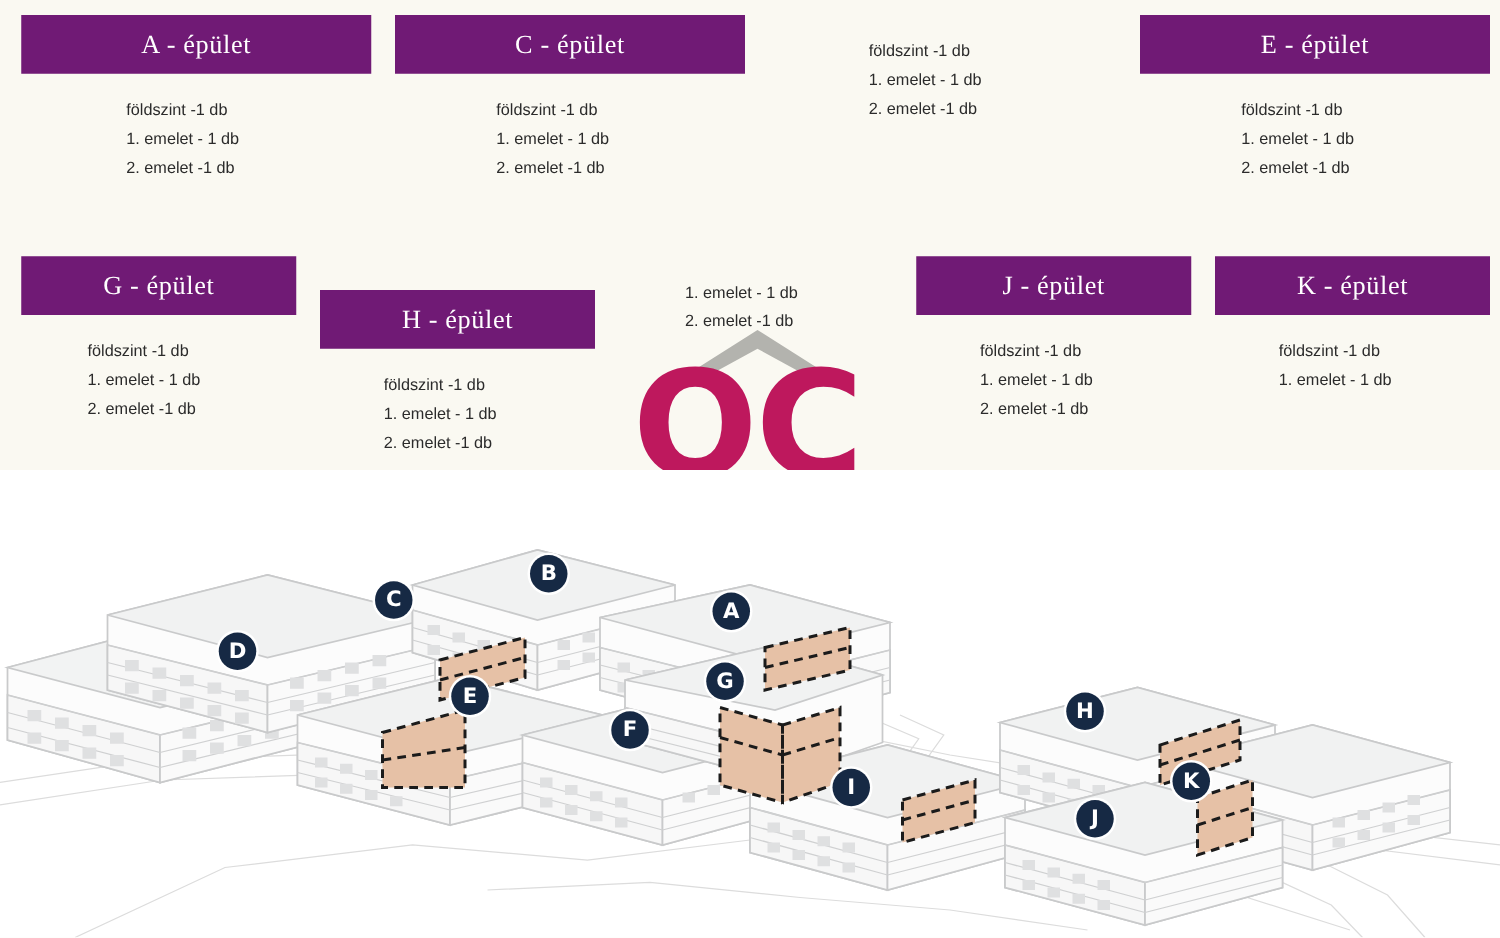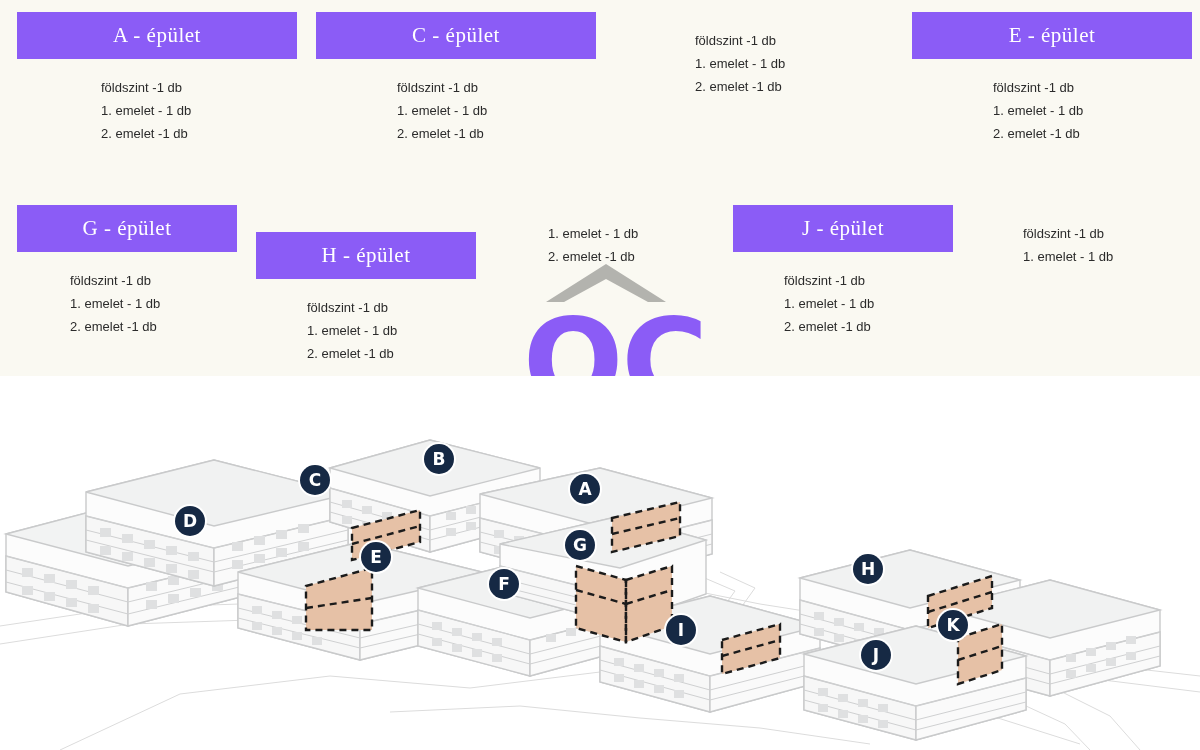--- a/index.html
+++ b/index.html
@@ -45,7 +45,7 @@
     position:absolute;
   }
   .card-header{
-    background:#8b5cf6;
+    background:#701a75;
     color:#ffffff;
     text-align:center;
     font-size:21px;

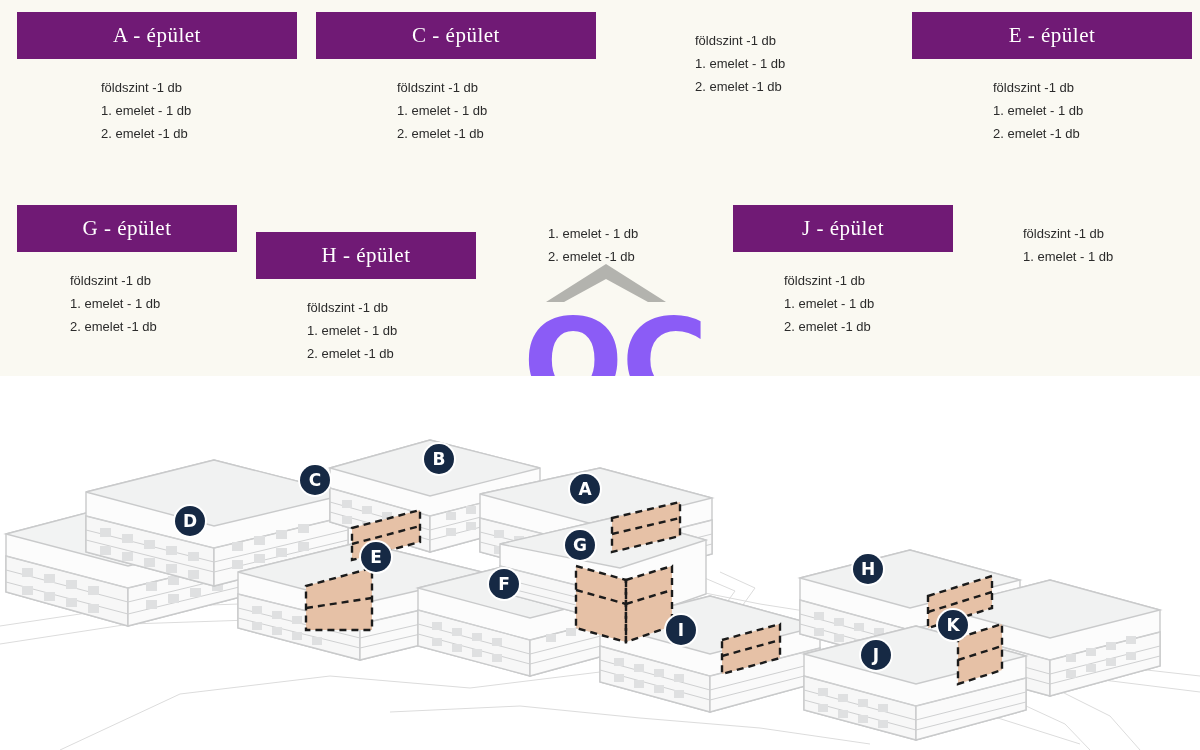--- a/index.html
+++ b/index.html
@@ -177,6 +177,7 @@
     </div>
 
     <div class="card r2" style="left:972px;top:205px;width:220px;">
+      <div class="card-header">K - épület</div>
       <div class="card-body" style="padding-left:51px;">
         <div class="unit-line">földszint -1 db</div>
         <div class="unit-line">1. emelet - 1 db</div>

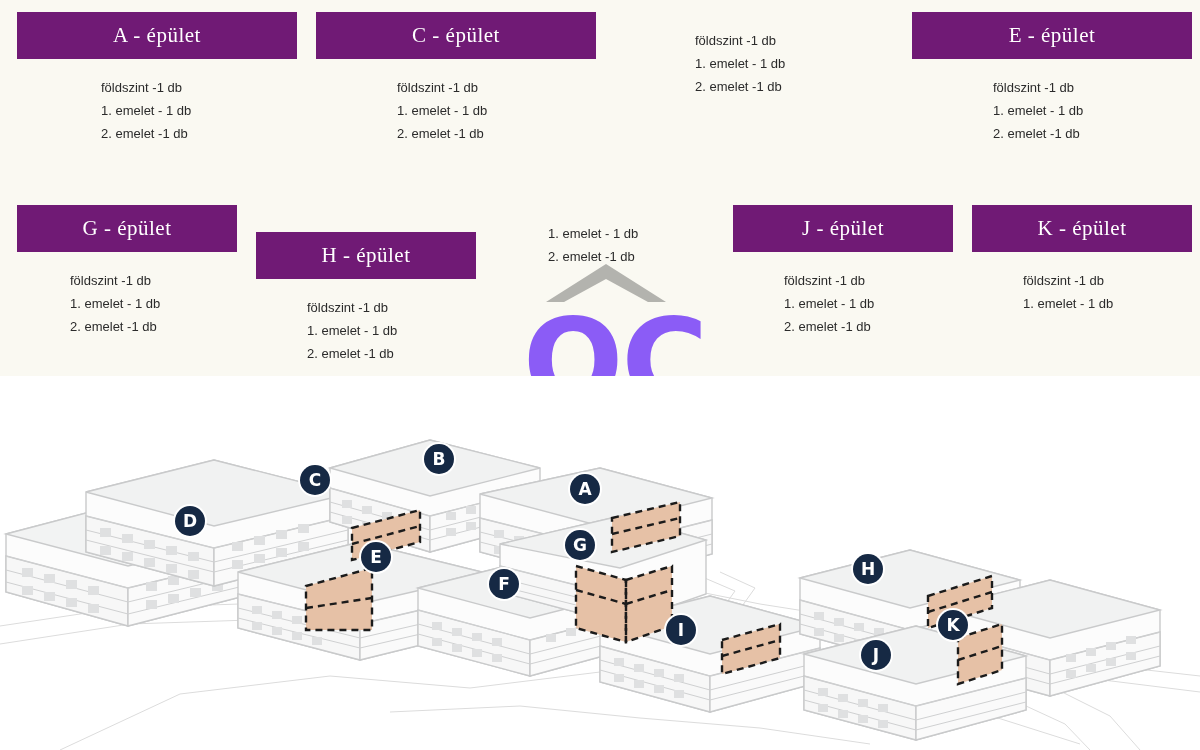--- a/index.html
+++ b/index.html
@@ -30,14 +30,14 @@
     position:absolute;left:36px;top:0px;width:128px;height:42px;
   }
   .wm-oc{
-    position:absolute;left:0;top:40px;width:200px;
-    text-align:right;
+    position:absolute;left:0;top:19px;width:200px;
+    text-align:left;
     font-family:"DejaVu Sans","Liberation Sans",sans-serif;
     font-weight:bold;
     font-size:118px;
     line-height:118px;
     letter-spacing:-2px;
-    color:#8b5cf6;
+    color:#be185d;
   }
 
   

